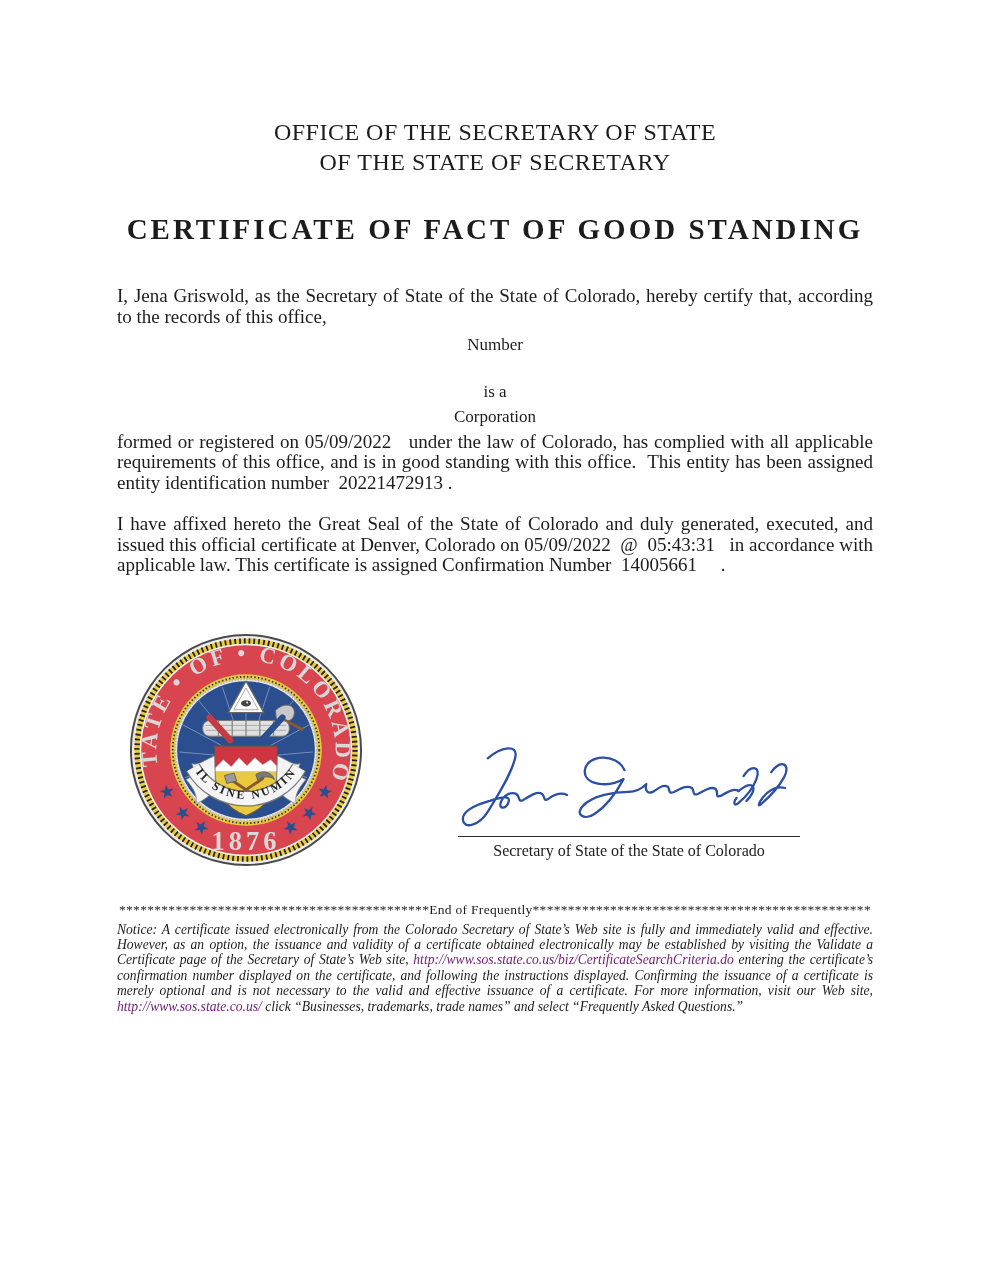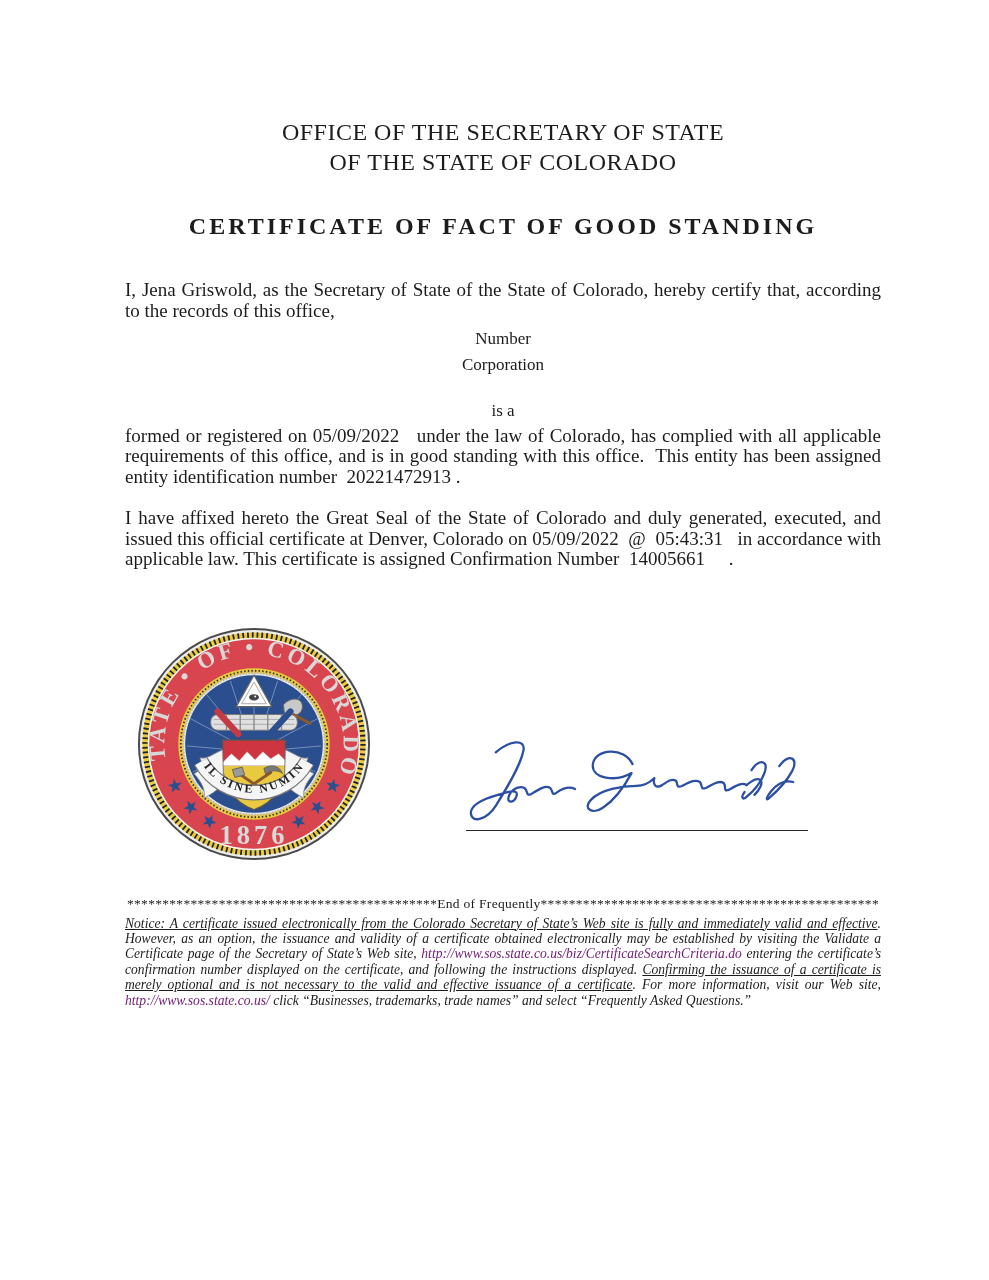--- a/index.html
+++ b/index.html
@@ -13,7 +13,7 @@
   }
   .content{
     position:absolute;
-    left:117px; width:756px; top:0;margin-left:8px;
+    left:117px; width:756px; top:0;
   }
   .header{
     padding-top:117px;

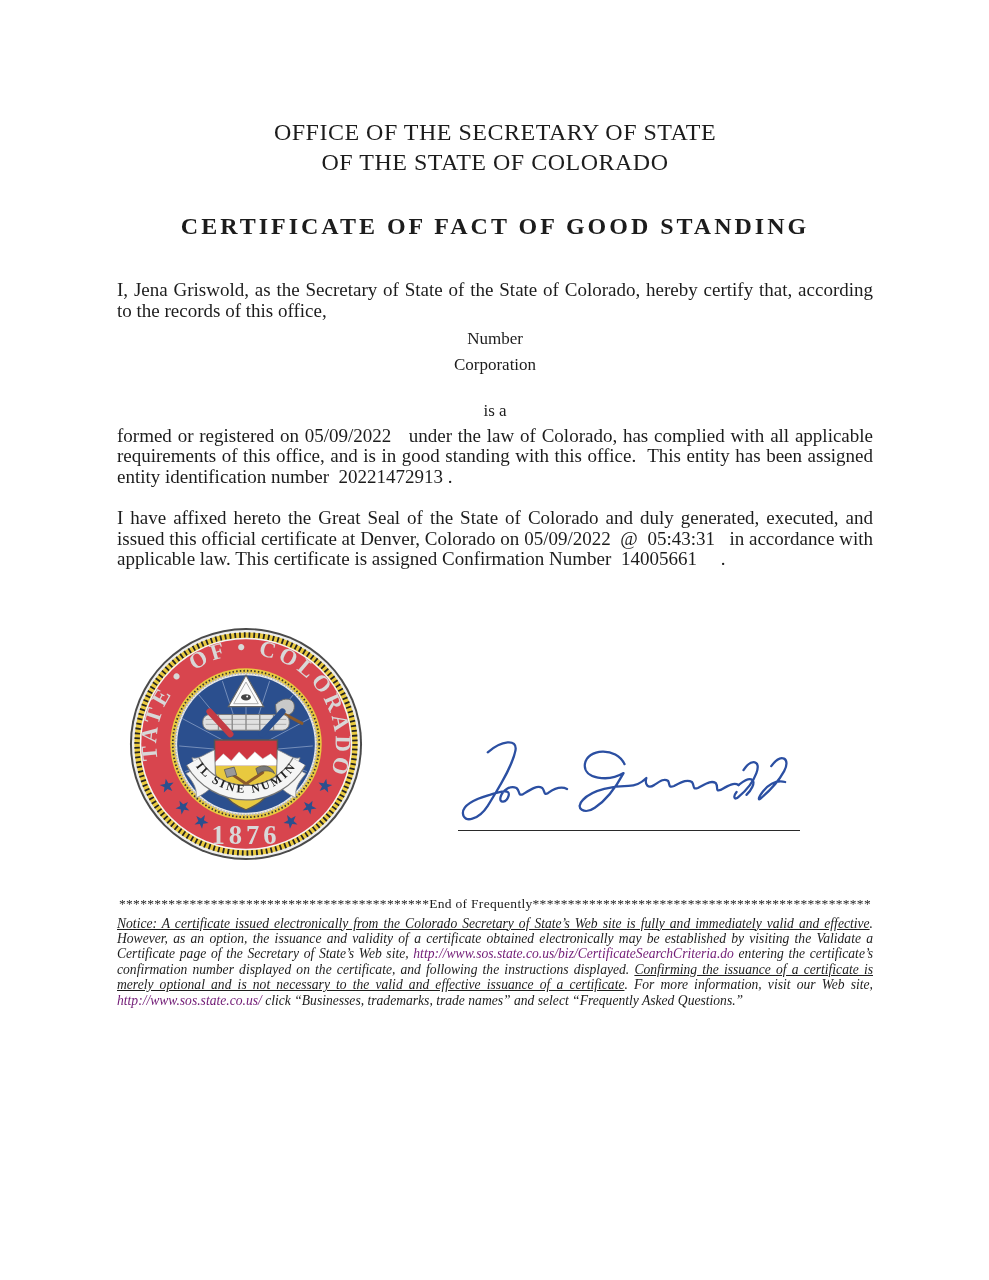--- a/index.html
+++ b/index.html
@@ -98,7 +98,7 @@
 
     <div class="header">
       <div>OFFICE OF THE SECRETARY OF STATE</div>
-      <div>OF THE STATE OF COLORADO</div>
+      <div>OF THE STATE OF SECRETARY</div>
     </div>
 
     <div class="doc-title">CERTIFICATE OF FACT OF GOOD STANDING</div>

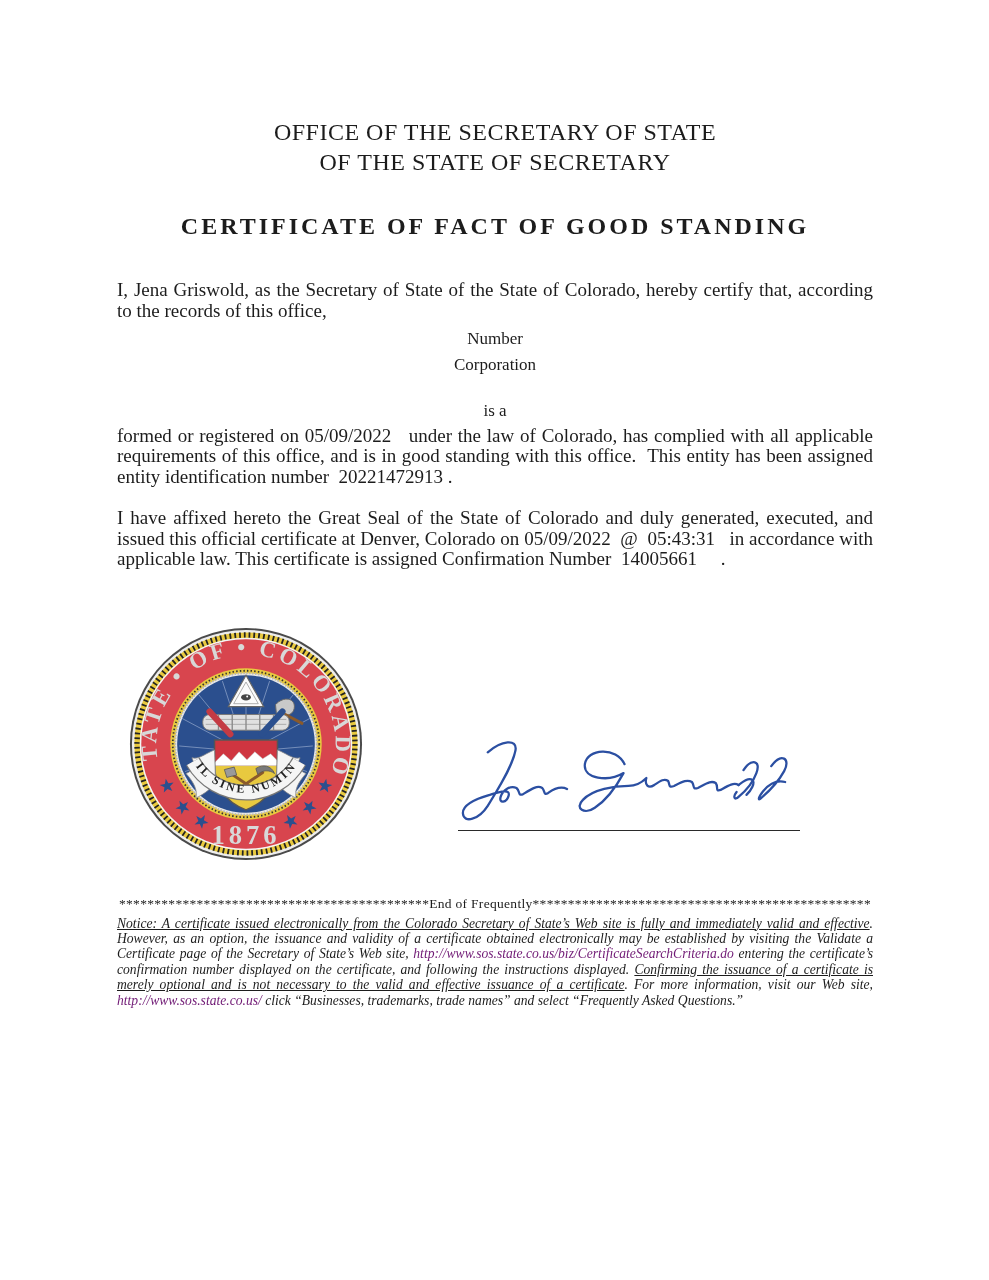--- a/index.html
+++ b/index.html
@@ -26,7 +26,7 @@
     margin-top:36px;
     text-align:center;
     font-weight:bold;
-    font-size:24px;
+    font-size:29px;
     letter-spacing:3px;
     white-space:nowrap;
   }

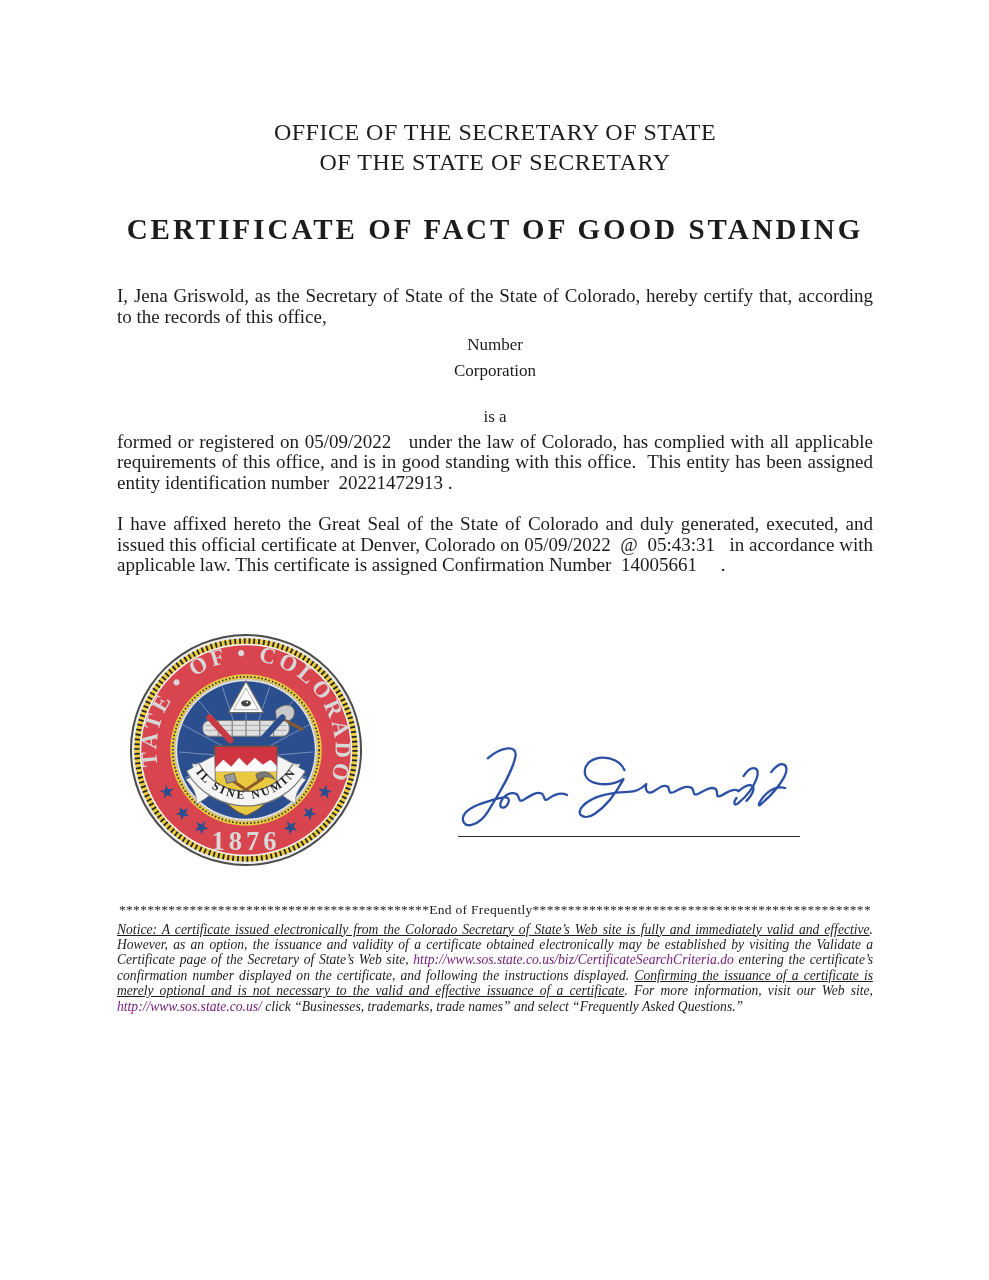--- a/index.html
+++ b/index.html
@@ -106,8 +106,8 @@
     <div class="para p-intro">I, Jena Griswold, as the Secretary of State of the State of Colorado, hereby certify that, according to the records of this office,</div>
 
     <div class="center-line entity-name">Number</div>
+    <div class="center-line is-a">is a</div>
     <div class="center-line entity-type">Corporation</div>
-    <div class="center-line is-a">is a</div>
 
     <div class="para p-formed">formed or registered on 05/09/2022 &nbsp; under the law of Colorado, has complied with all applicable requirements of this office, and is in good standing with this office. &nbsp;This entity has been assigned entity identification number &nbsp;20221472913 .</div>
     <div class="para p-affixed">I have affixed hereto the Great Seal of the State of Colorado and duly generated, executed, and issued this official certificate at Denver, Colorado on 05/09/2022 &nbsp;@&nbsp; 05:43:31 &nbsp; in accordance with applicable law. This certificate is assigned Confirmation Number &nbsp;14005661 &nbsp;&nbsp;&nbsp;&nbsp;.</div>

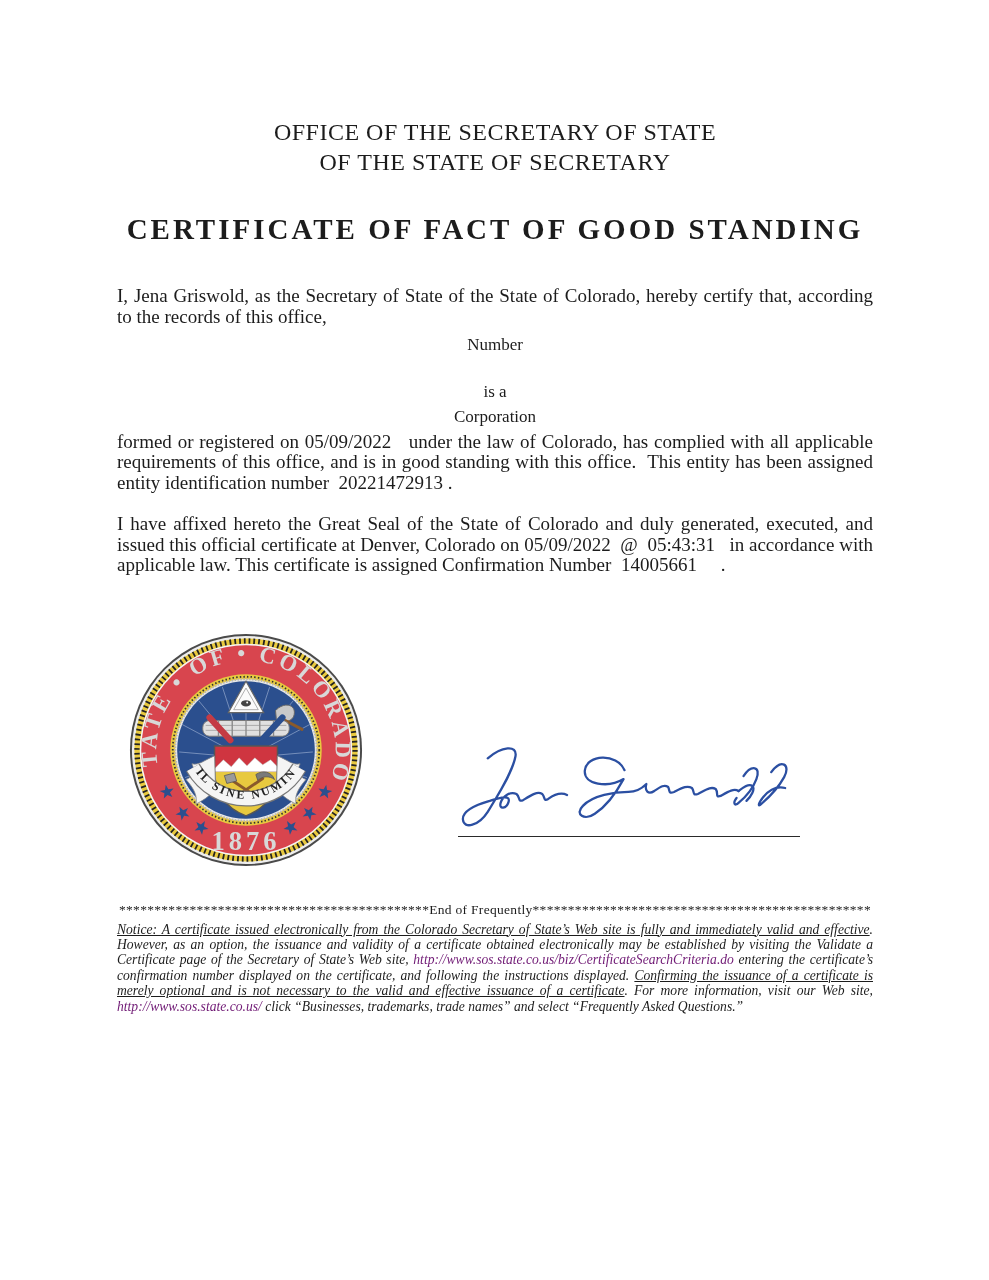--- a/index.html
+++ b/index.html
@@ -229,6 +229,7 @@
           </svg>
         </div>
         <div class="sig-line"></div>
+        <div class="sig-label">Secretary of State of the State of Colorado</div>
       </div>
     </div>
 

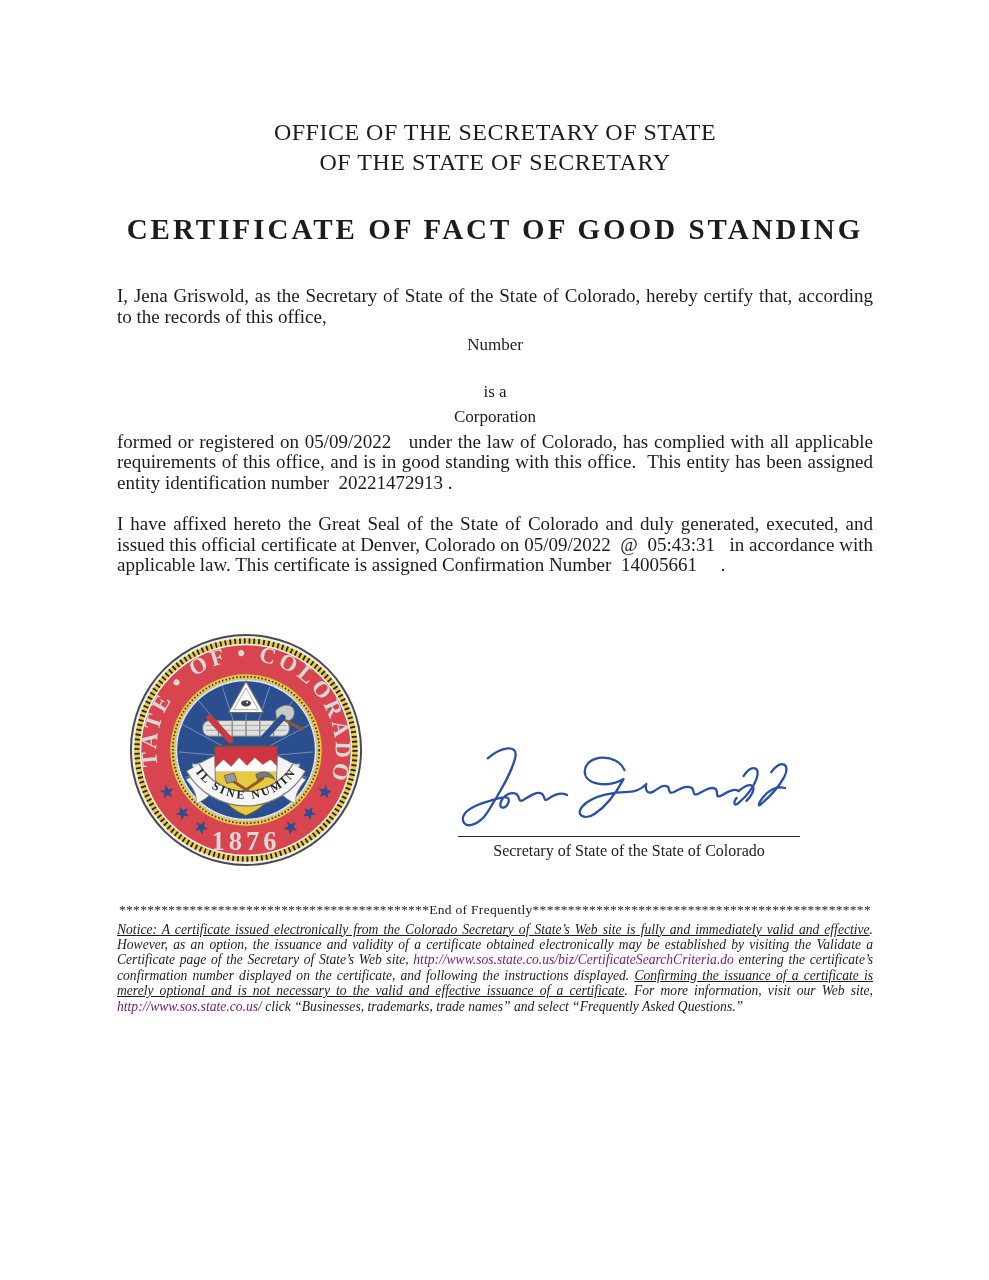--- a/index.html
+++ b/index.html
@@ -87,7 +87,7 @@
     line-height:15.4px;
     text-align:justify;
   }
-  .notice .seg-underline{text-decoration:underline;}
+  .notice .seg-underline{}
   .notice .seg-link{color:#701a75;text-decoration:none;cursor:pointer;}
 </style>
 </head>

